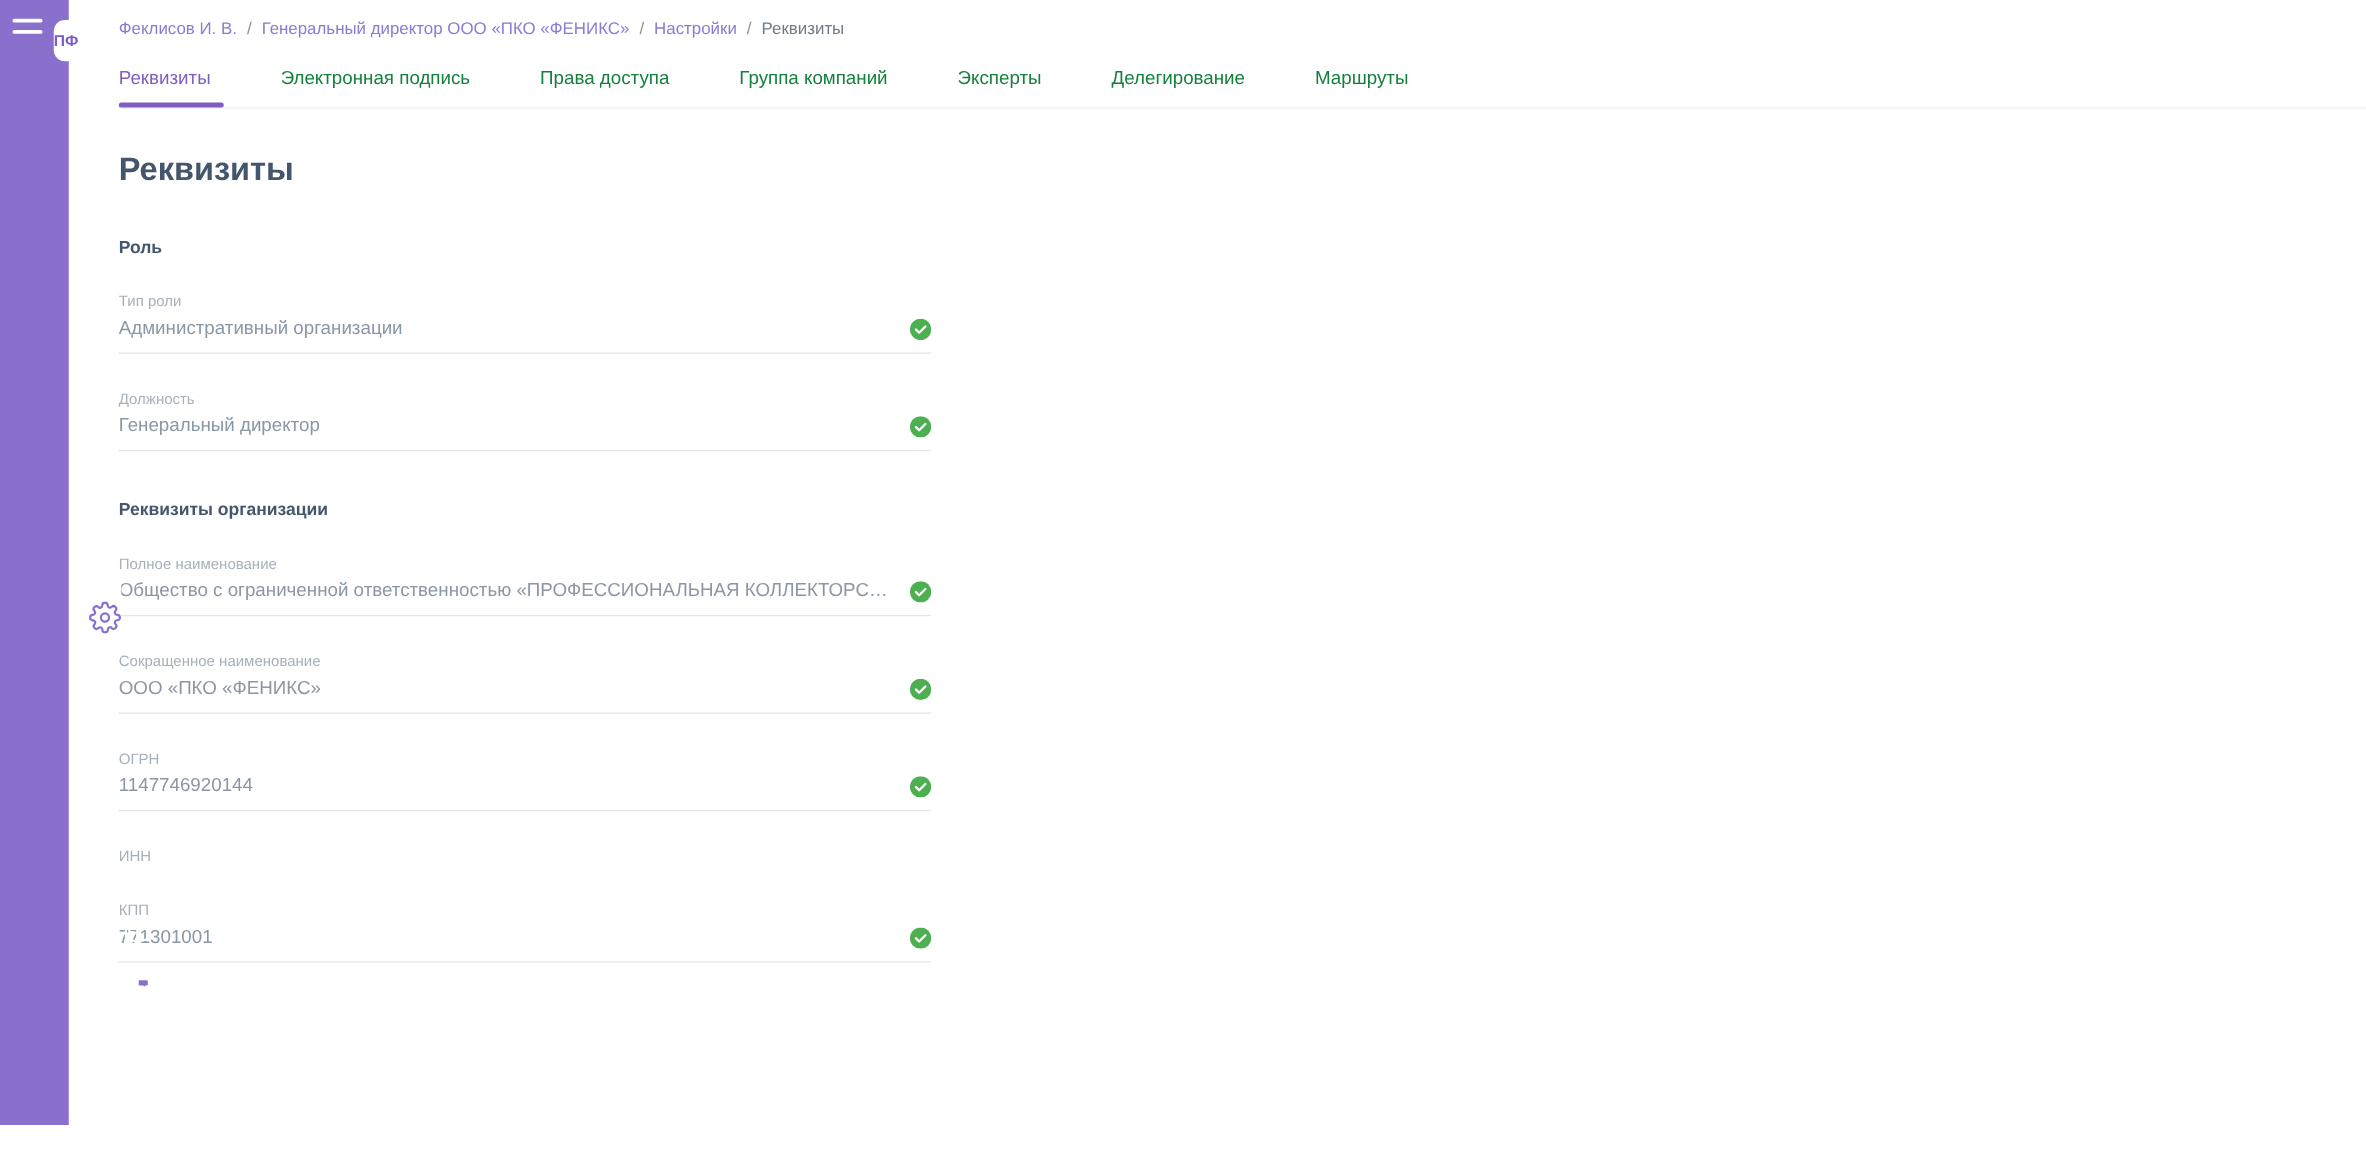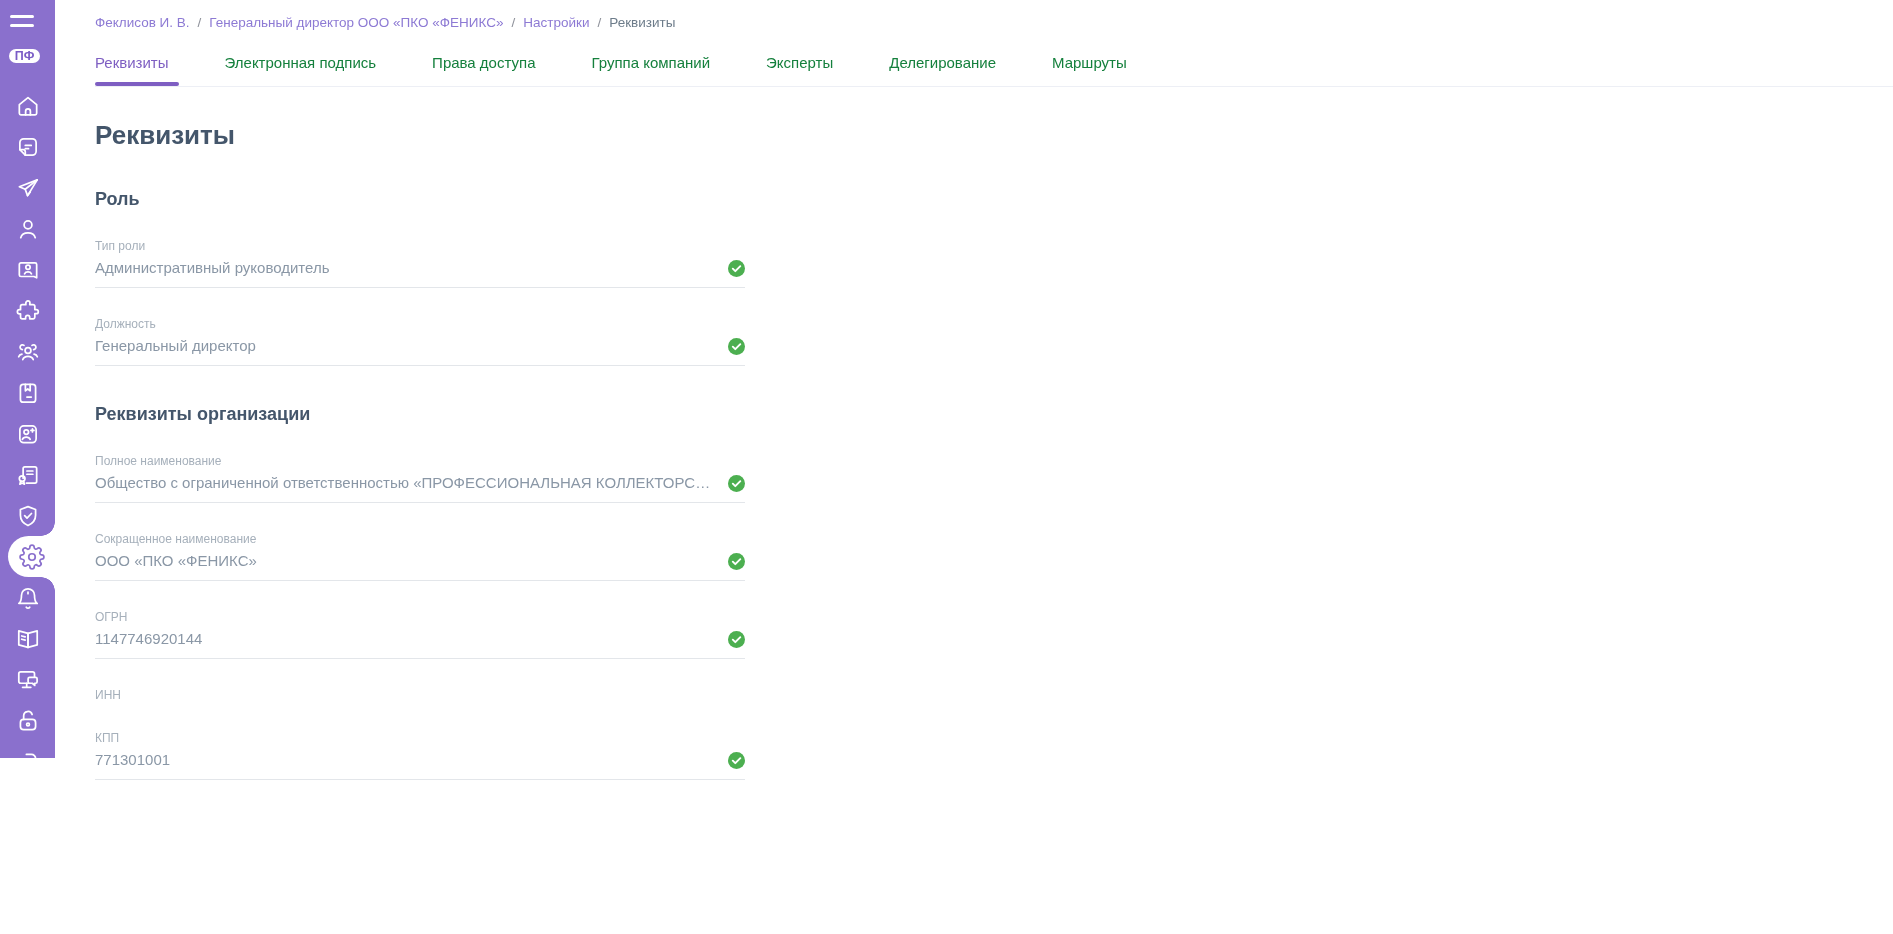--- a/index.html
+++ b/index.html
@@ -13,9 +13,9 @@
 
   
   .sidebar {
-    flex:0 0 55px; width:55px; height:758px;
+    flex:0 0 55px; width:55px; height:900px;
     background:#8a70cd;
-    display:flex; flex-direction:column;
+    display:flex; flex-direction:row;
     position:relative;
   }
   .burger {

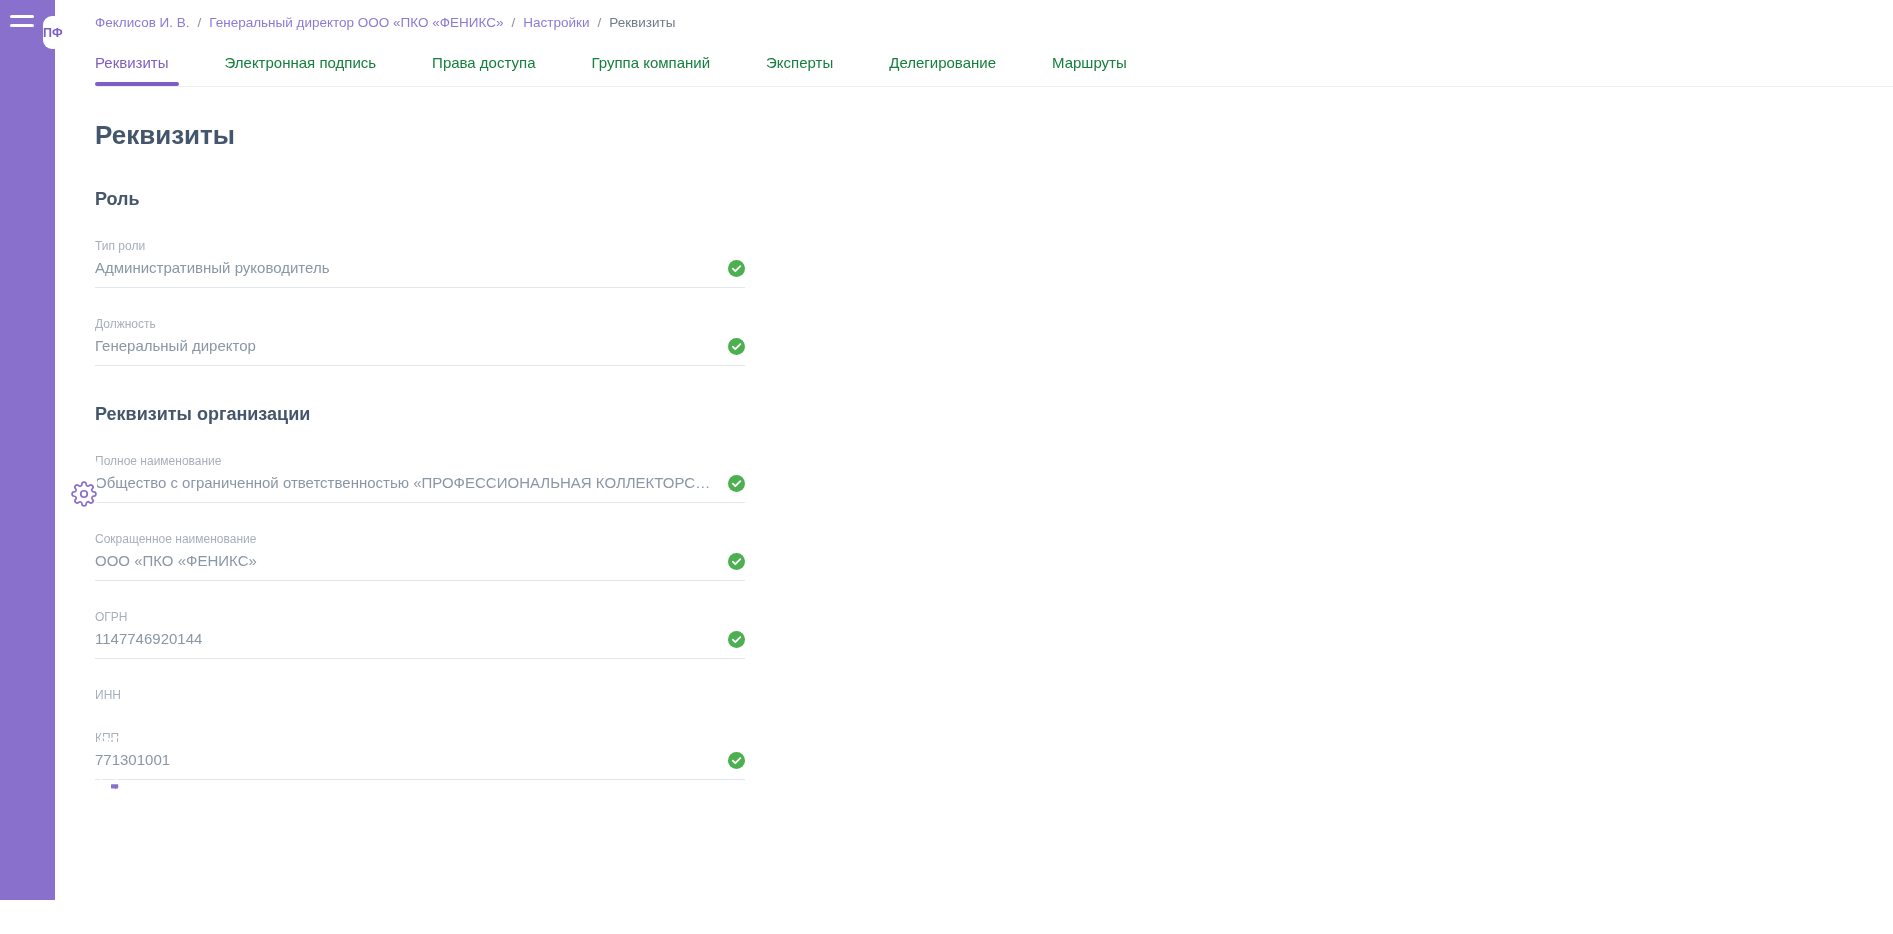--- a/index.html
+++ b/index.html
@@ -79,7 +79,7 @@
   }
   .section { margin:0; }
   .section-title {
-    margin:38px 0 0; font-size:18px; font-weight:bold; color:#44566b;
+    margin:38px 0 0; font-size:14px; font-weight:bold; color:#44566b;
   }
   .field { width:650px; margin-top:29px; cursor:pointer; }
   .field-label { font-size:12px; color:#a6b0bb; line-height:14px; }

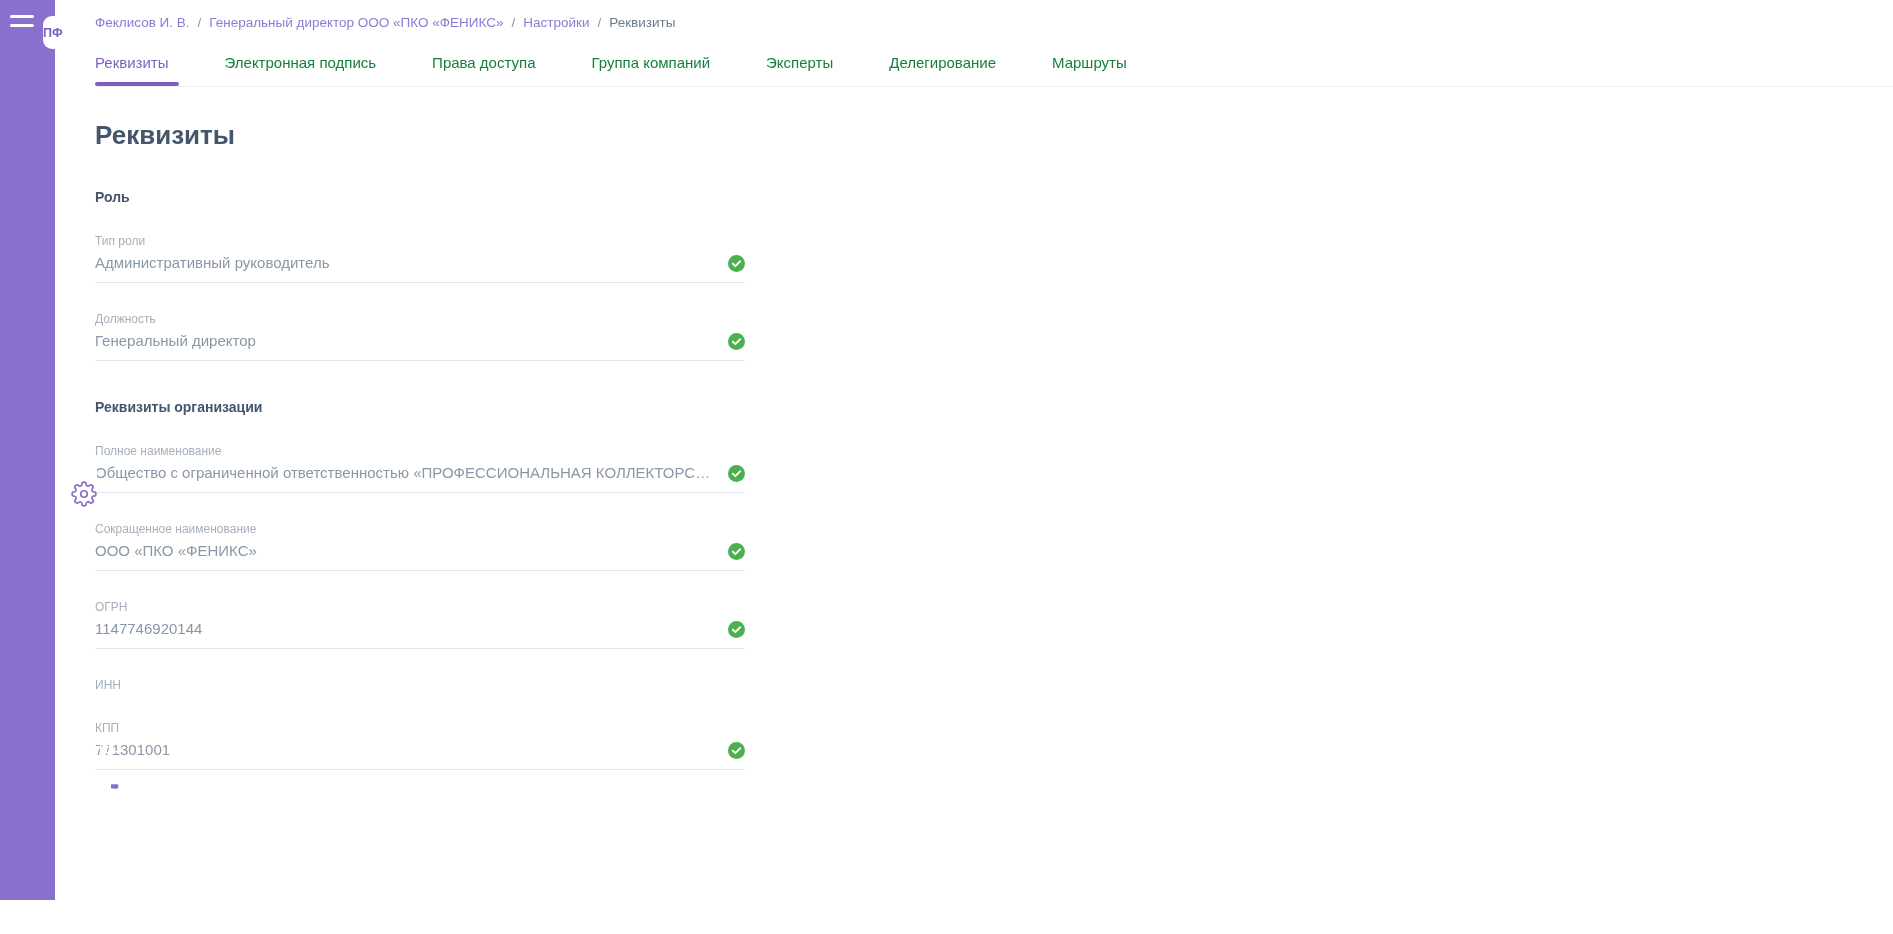--- a/index.html
+++ b/index.html
@@ -259,7 +259,7 @@
     <div class="field">
       <div class="field-label">Тип роли</div>
       <div class="field-row">
-        <div class="field-value">Административный руководитель</div>
+        <div class="field-value">Административный организации</div>
         <svg class="status-icon" viewBox="0 0 17 17">
           <circle cx="8.5" cy="8.5" r="8.5" fill="#4caf50"></circle>
           <path d="m4.8 8.7 2.5 2.5 5-5" fill="none" stroke="#fff" stroke-width="1.9" stroke-linecap="round" stroke-linejoin="round"></path>

